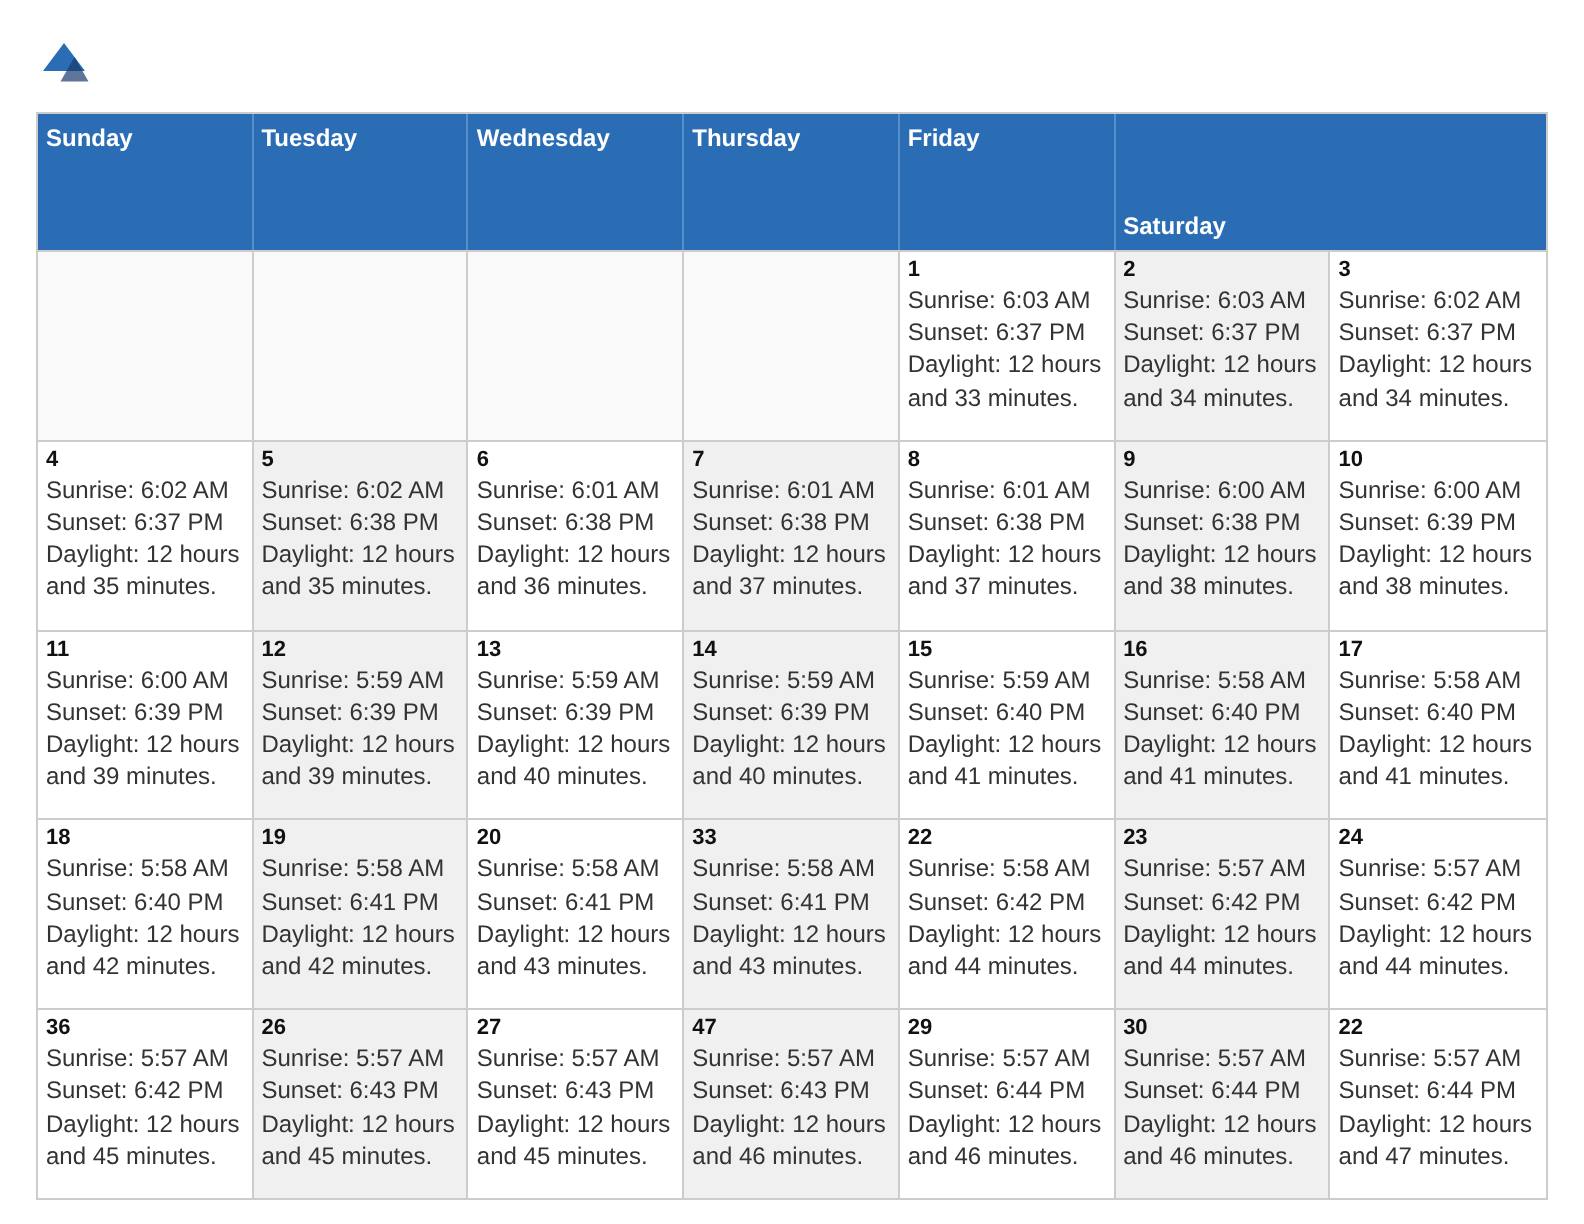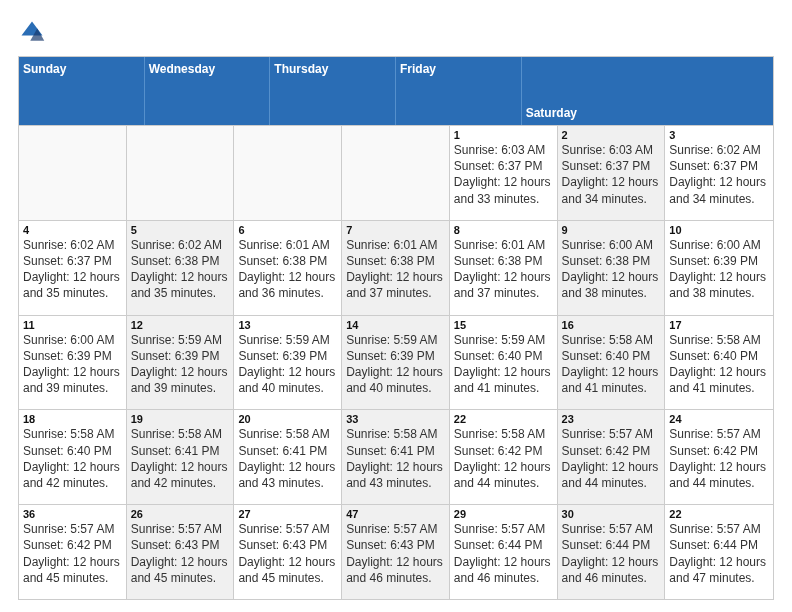--- a/index.html
+++ b/index.html
@@ -68,7 +68,7 @@
     }
     .cal-header-row {
       display: grid;
-      grid-template-columns: repeat(6, 1fr);
+      grid-template-columns: repeat(7, 1fr);
       background: #2a6db5;
     }
     .cal-header-cell {

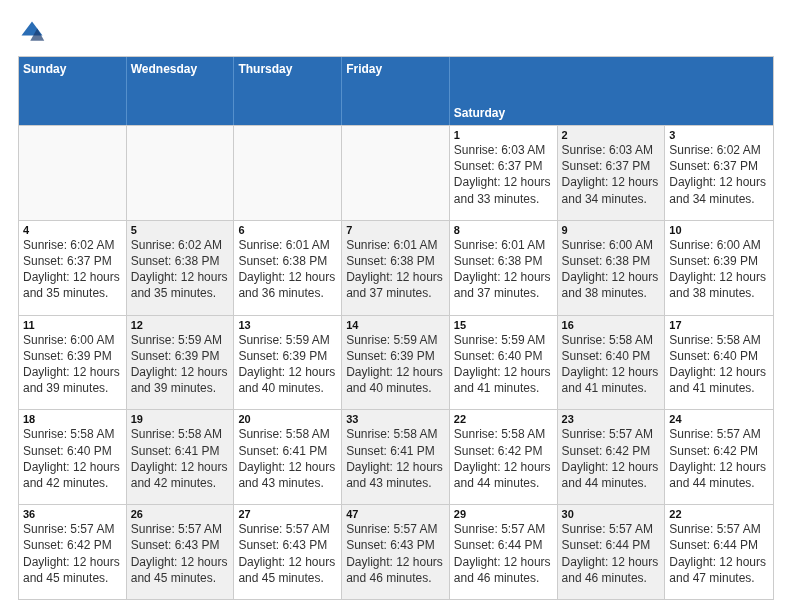--- a/index.html
+++ b/index.html
@@ -139,6 +139,7 @@
   <div class="calendar">
     <div class="cal-header-row">
     <div class="cal-header-cell">Sunday</div>
+        <div class="cal-header-cell">Tuesday</div>
         <div class="cal-header-cell">Wednesday</div>
         <div class="cal-header-cell">Thursday</div>
         <div class="cal-header-cell">Friday</div>

